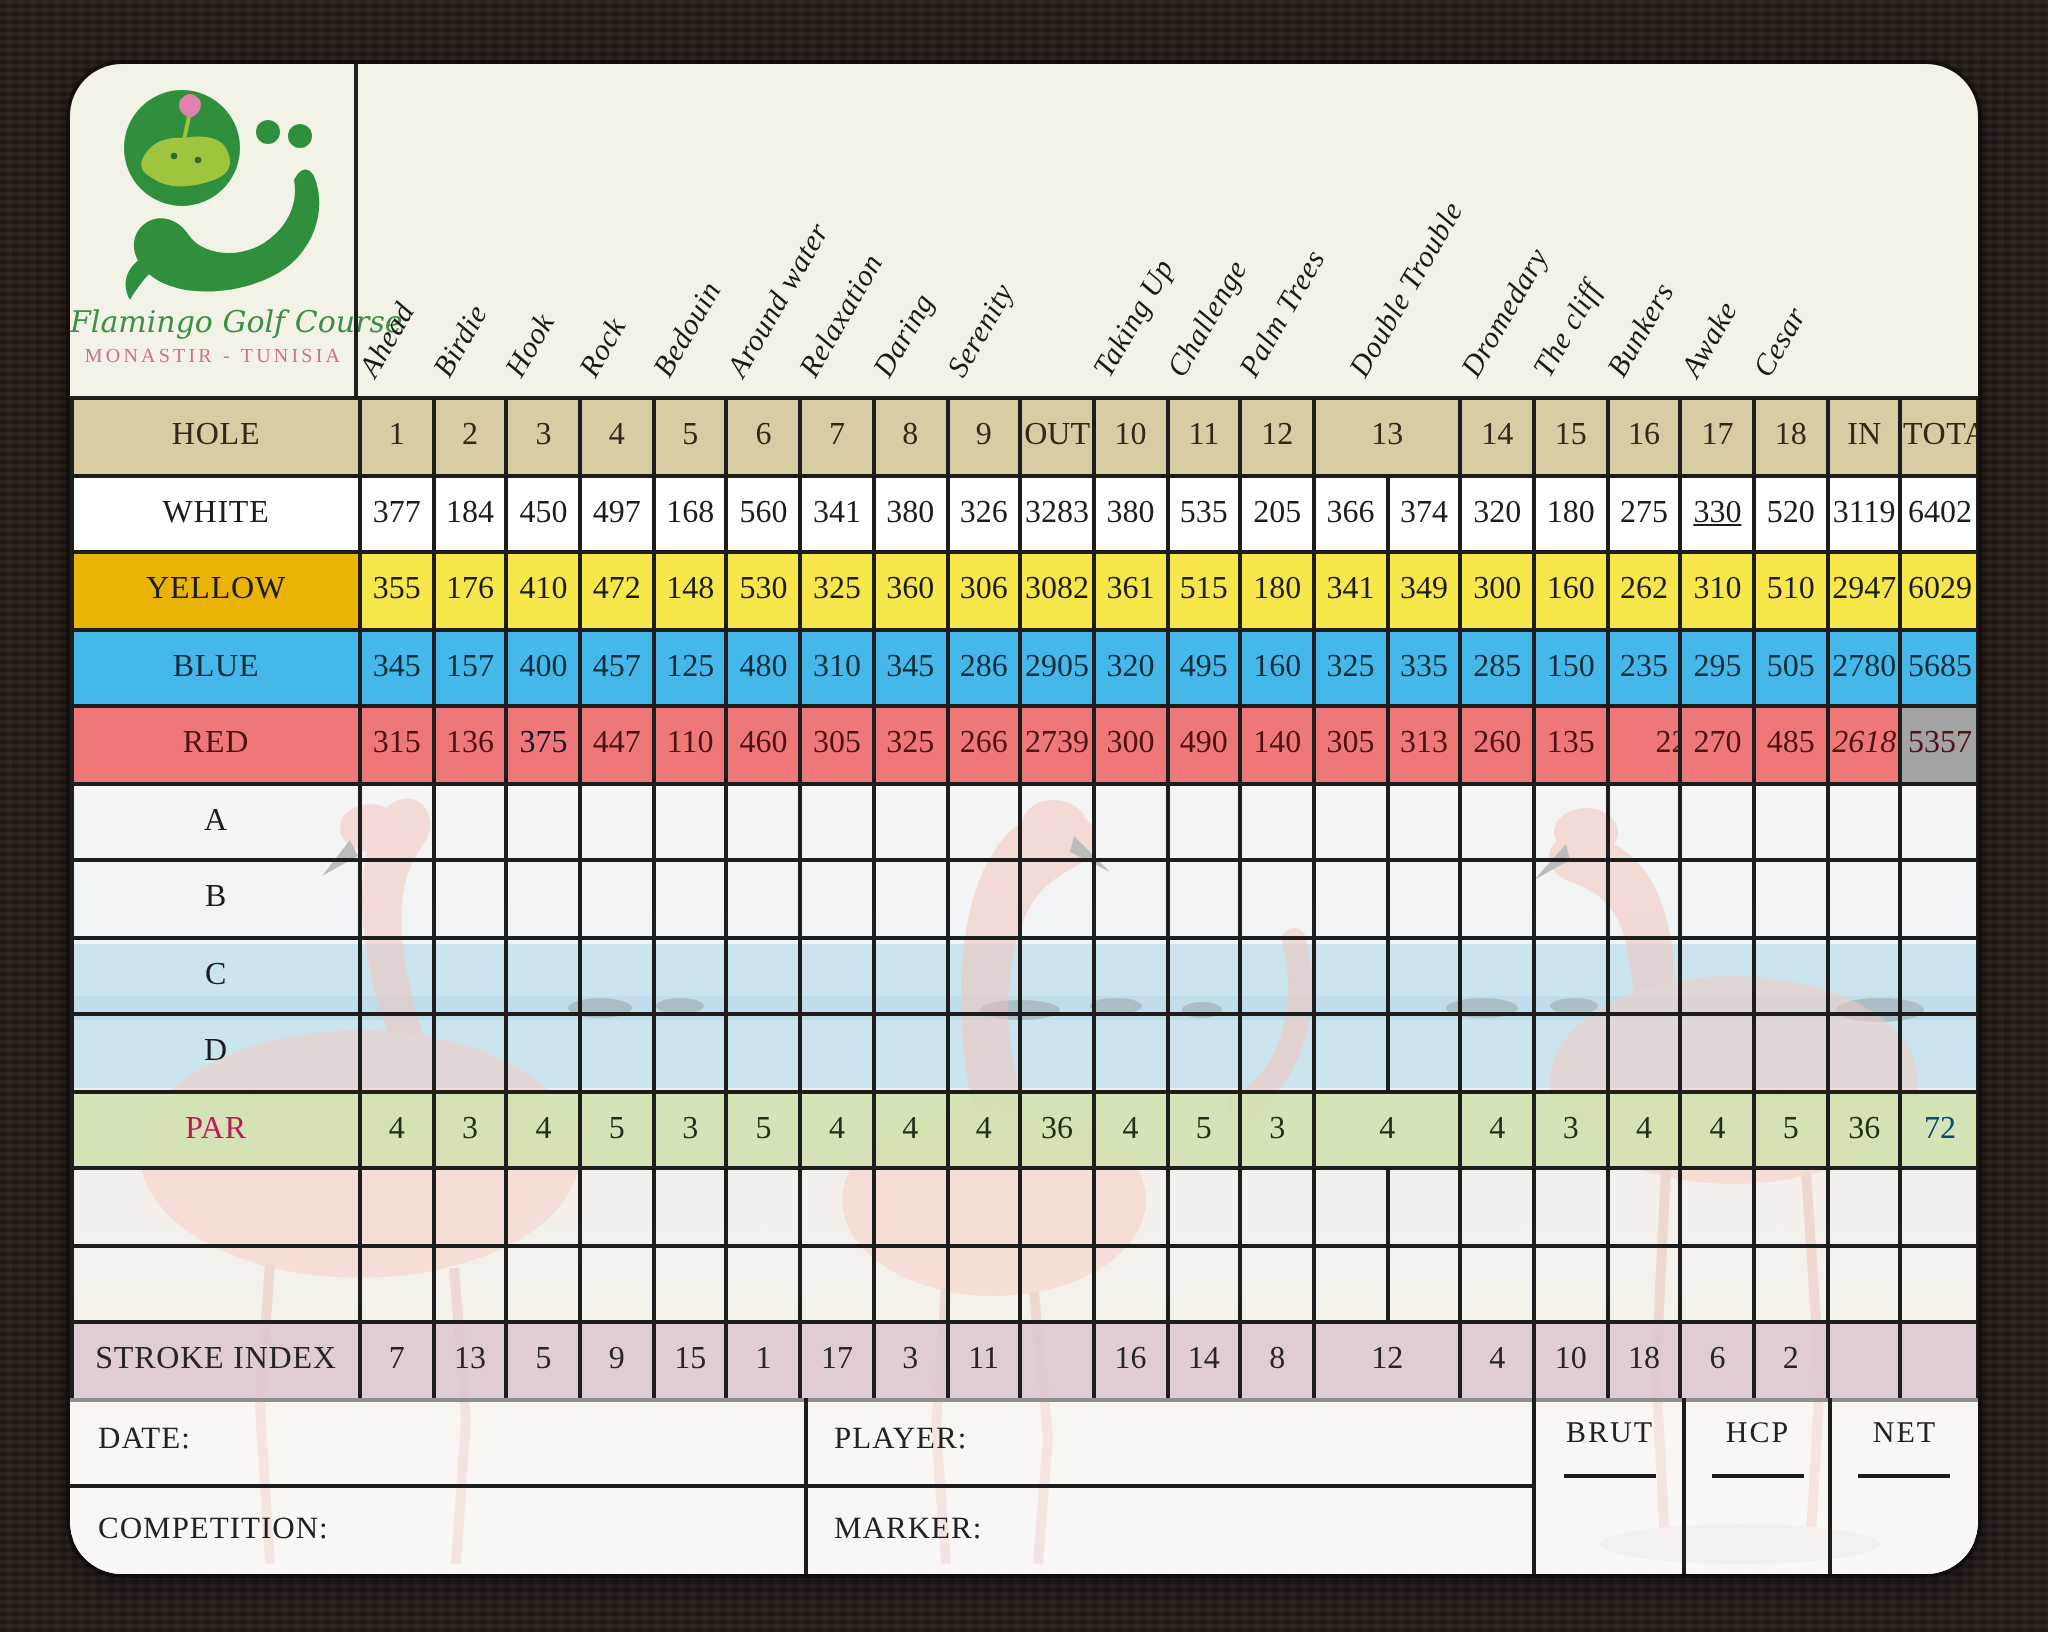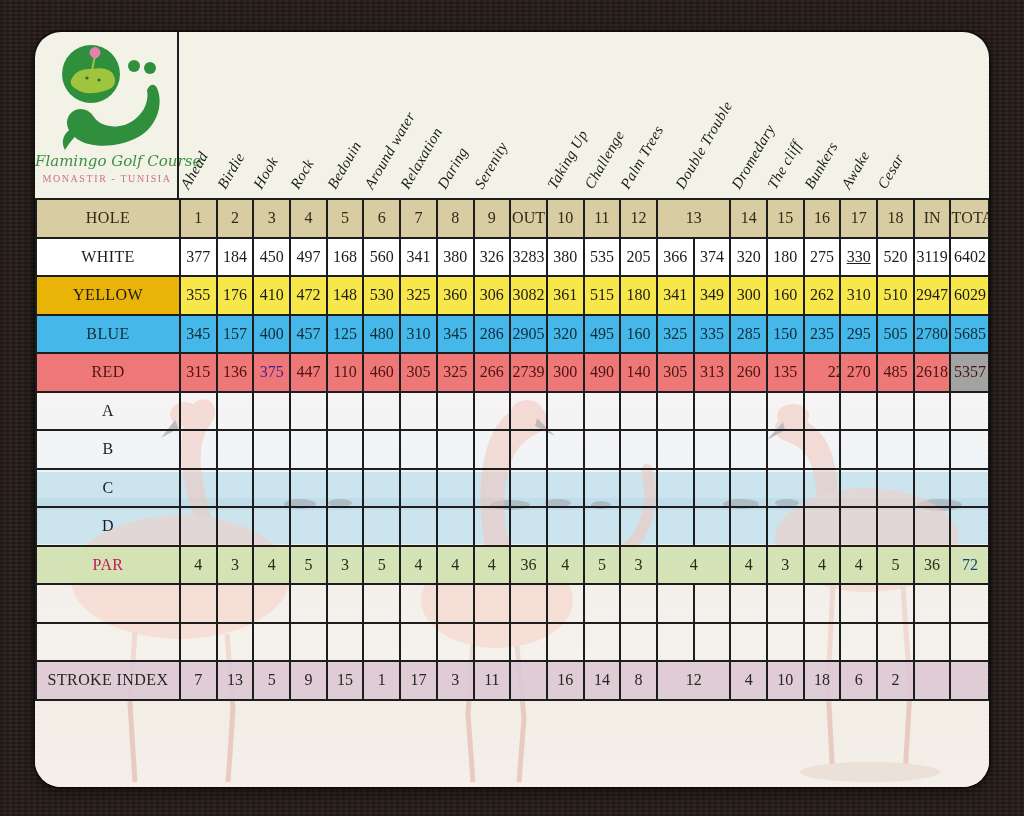--- a/index.html
+++ b/index.html
@@ -273,7 +273,7 @@
           <td class="lbl" style="background: rgb(238, 120, 120); color: rgb(77, 18, 18);">RED</td>
           <td style="background: rgb(238, 120, 120); color: rgb(77, 18, 18);">315</td>
           <td style="background: rgb(238, 120, 120); color: rgb(77, 18, 18);">136</td>
-          <td style="background: rgb(238, 120, 120); color: #4c1d95;">375</td>
+          <td style="background: rgb(238, 120, 120); color: #0f172a;">375</td>
           <td style="background: rgb(238, 120, 120); color: rgb(77, 18, 18);">447</td>
           <td style="background: rgb(238, 120, 120); color: rgb(77, 18, 18);">110</td>
           <td style="background: rgb(238, 120, 120); color: rgb(77, 18, 18);">460</td>

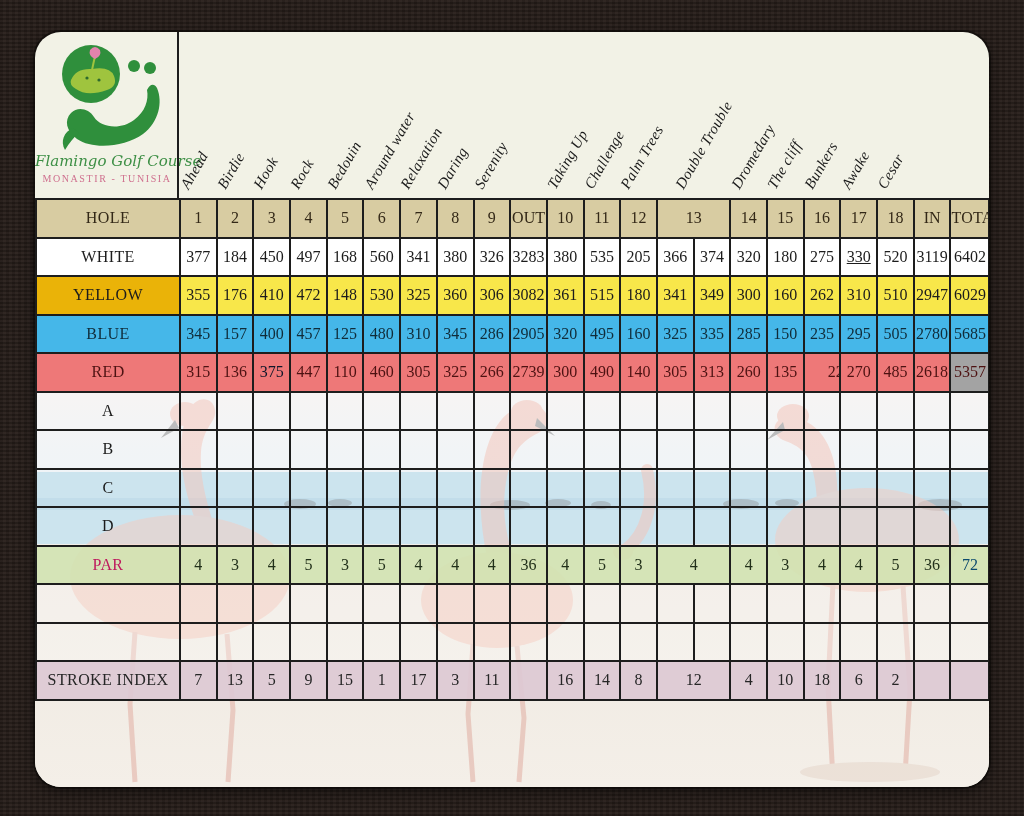--- a/index.html
+++ b/index.html
@@ -291,7 +291,7 @@
           <td style="background: rgb(238, 120, 120); color: rgb(77, 18, 18); padding-left: 23px;">225</td>
           <td style="background: rgb(238, 120, 120); color: rgb(77, 18, 18);">270</td>
           <td style="background: rgb(238, 120, 120); color: rgb(77, 18, 18);">485</td>
-          <td style="background: rgb(238, 120, 120); color: rgb(77, 18, 18);">2618</td>
+          <td style="background: rgb(238, 120, 120); color: rgb(77, 18, 18); font-style: italic;">2618</td>
           <td style="background: #a3a3a3; color: rgb(77, 18, 18);">5357</td>
         </tr>
         <tr>

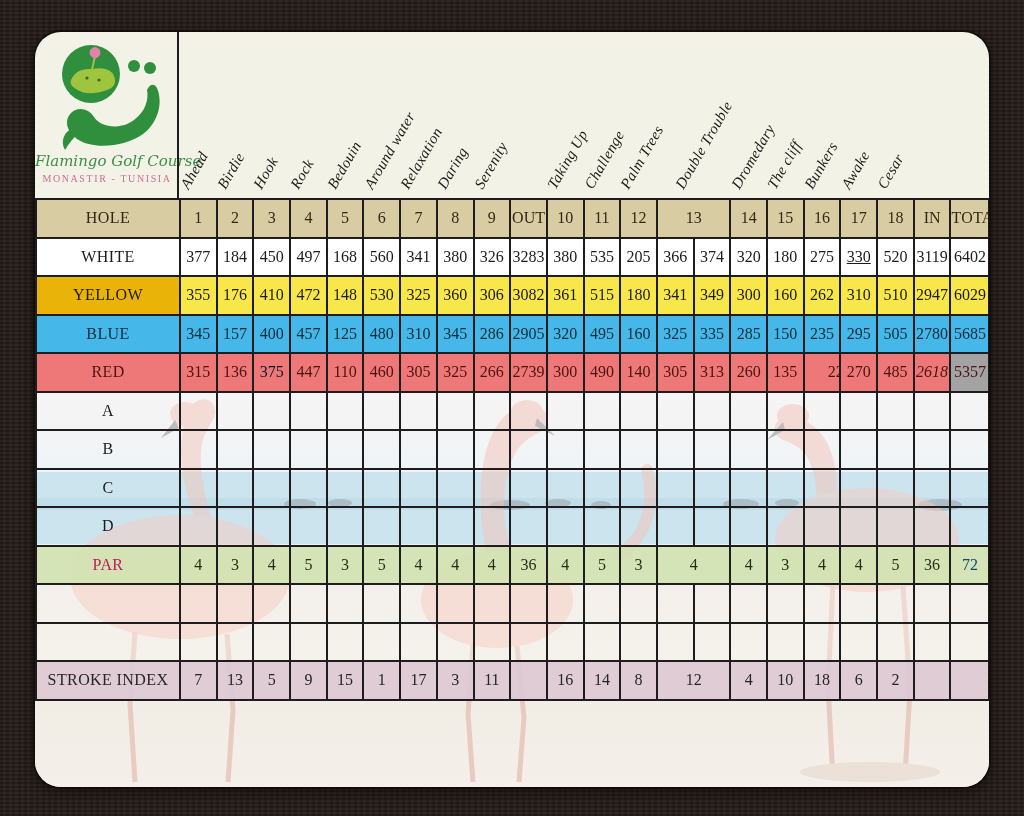--- a/index.html
+++ b/index.html
@@ -495,6 +495,25 @@
       </tbody>
   </table>
 
+  <div class="bottom">
+    <span class="b-label" style="left:14px;top:12px">DATE:</span>
+    <span class="b-label" style="left:14px;top:57px">COMPETITION:</span>
+    <span class="b-label" style="left:382px;top:12px">PLAYER:</span>
+    <span class="b-label" style="left:382px;top:57px">MARKER:</span>
+
+    <span class="b-col-label" style="left:733px;top:10px;width:74px">BRUT</span>
+    <span class="b-col-label" style="left:808px;top:10px;width:72px">HCP</span>
+    <span class="b-col-label" style="left:881px;top:10px;width:73px">NET</span>
+    <div class="b-underline" style="left:747px;top:38px;width:46px"></div>
+    <div class="b-underline" style="left:821px;top:38px;width:46px"></div>
+    <div class="b-underline" style="left:894px;top:38px;width:46px"></div>
+
+    <div class="bline" style="left:0;top:43px;width:733px;height:2px"></div>
+    <div class="bline" style="left:367px;top:0;width:2px;height:88px"></div>
+    <div class="bline" style="left:731px;top:0;width:2px;height:88px"></div>
+    <div class="bline" style="left:806px;top:0;width:2px;height:88px"></div>
+    <div class="bline" style="left:879px;top:0;width:2px;height:88px"></div>
+  </div>
 </div>
 
 </body></html>

